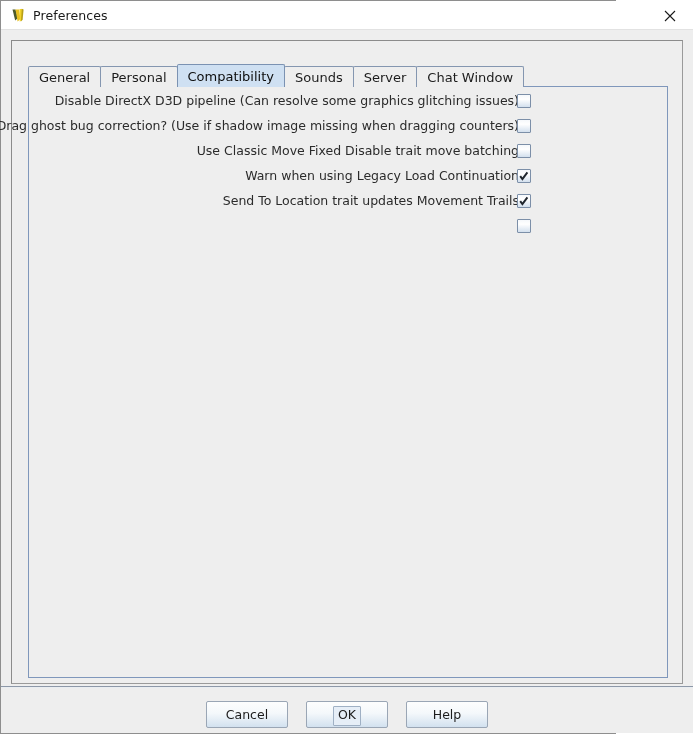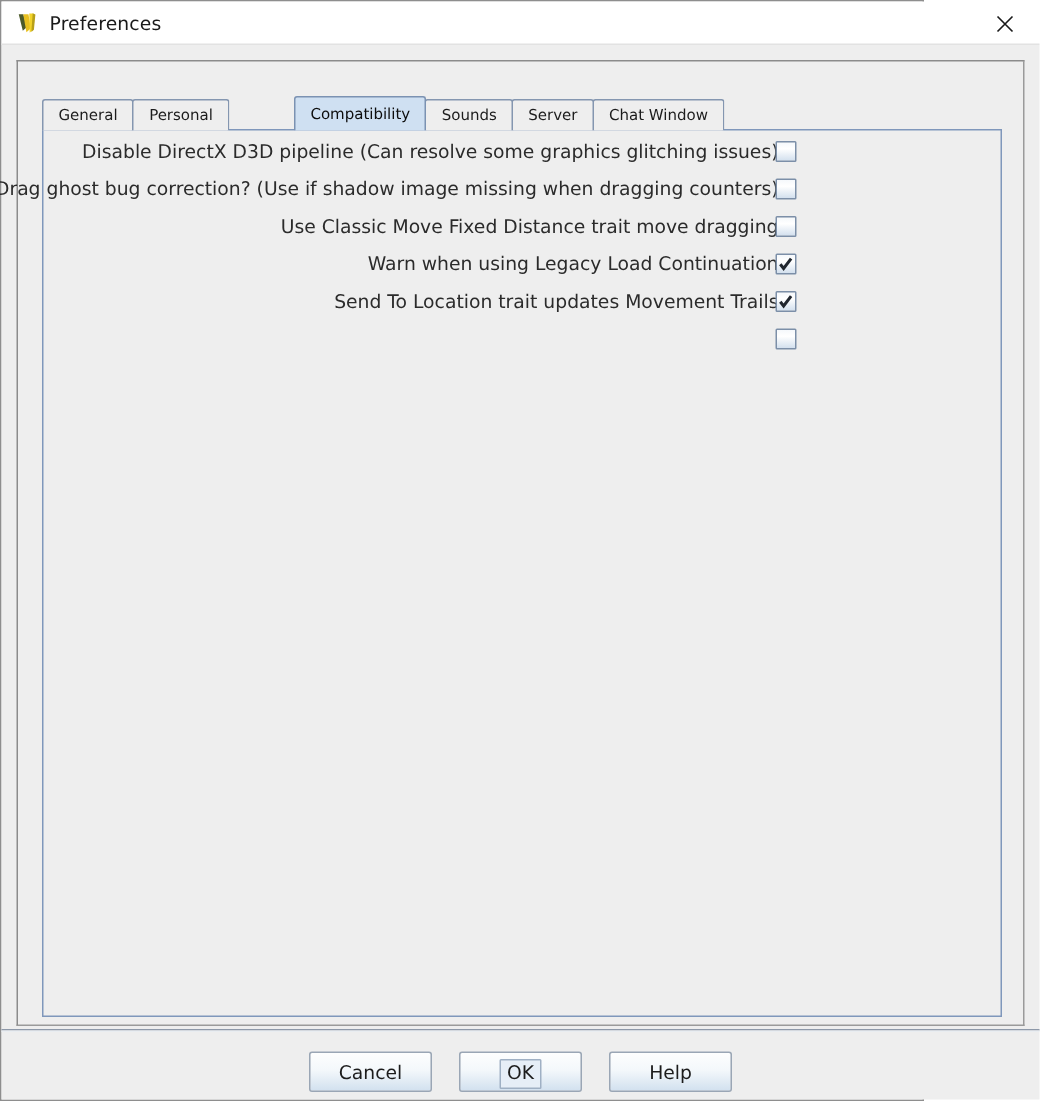--- a/index.html
+++ b/index.html
@@ -98,7 +98,7 @@
     padding: 0 10px 0 10px;
     display: flex;
     align-items: center;
-    font-size: 10px;
+    font-size: 13px;
     color: #1c1c1c;
     background: #eeeeee;
     border: 1px solid #8496b0;

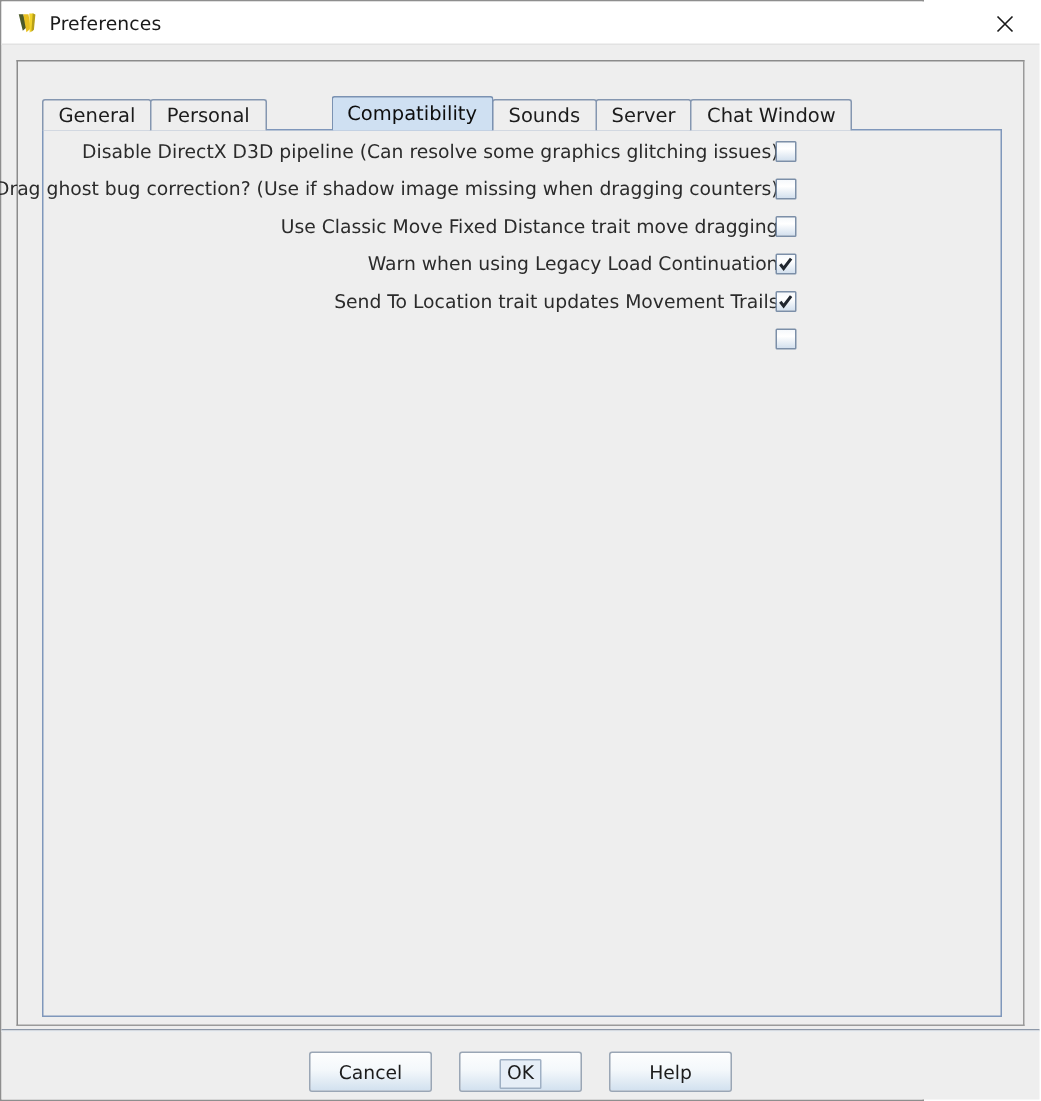--- a/index.html
+++ b/index.html
@@ -115,7 +115,6 @@
     border-color: #7b92b2;
     z-index: 3;
     color: #0d0d0d;
-    margin-left: 44px;
   }
 
   

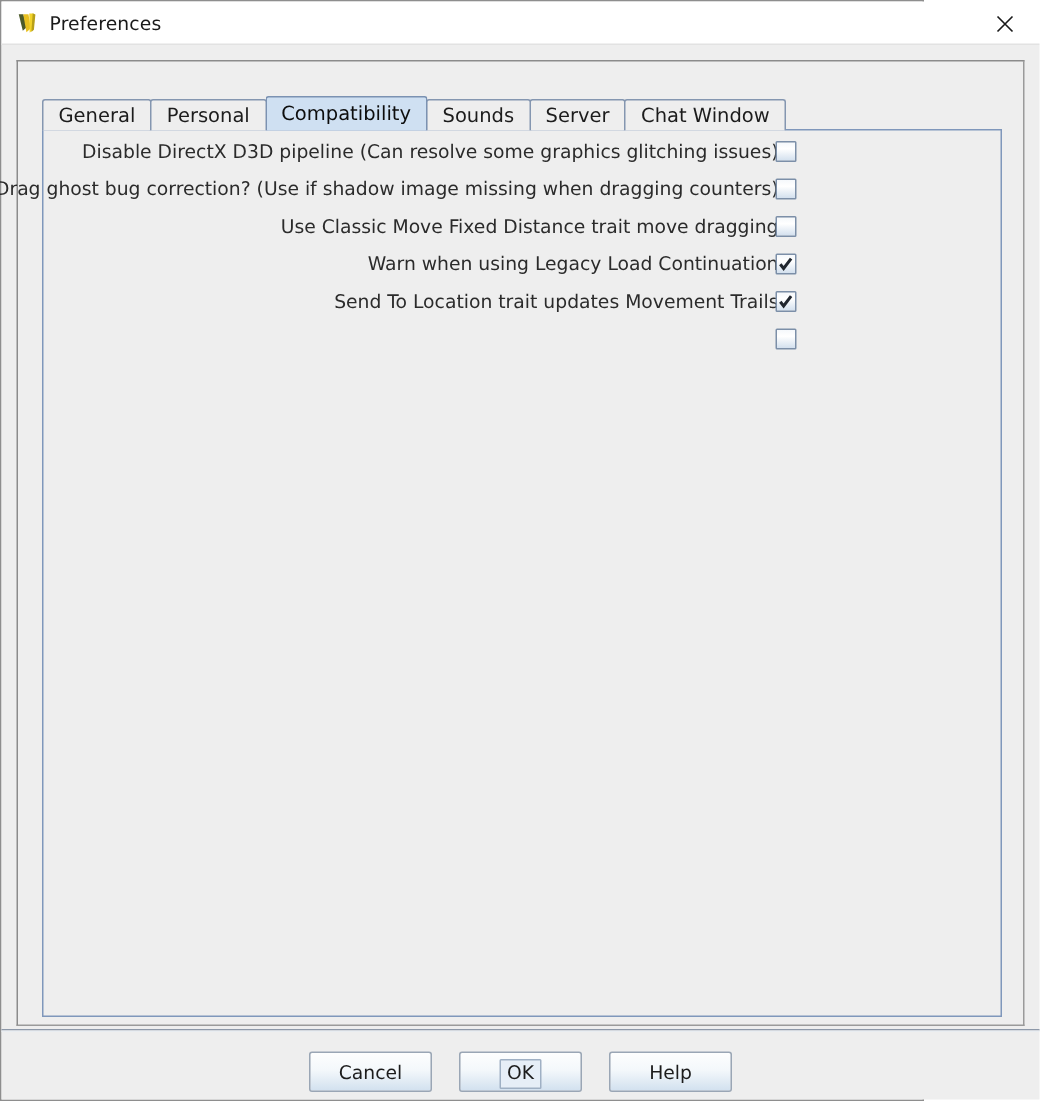--- a/index.html
+++ b/index.html
@@ -297,7 +297,7 @@
           </div>
 
           <div class="pref-row" style="top:56px;">
-            <span class="pref-label">Use Classic Move Fixed Distance trait move dragging</span>
+            <span class="pref-label">Use Classic Move Fixed Disable trait move batching</span>
             <span class="checkbox">
               
             </span>

